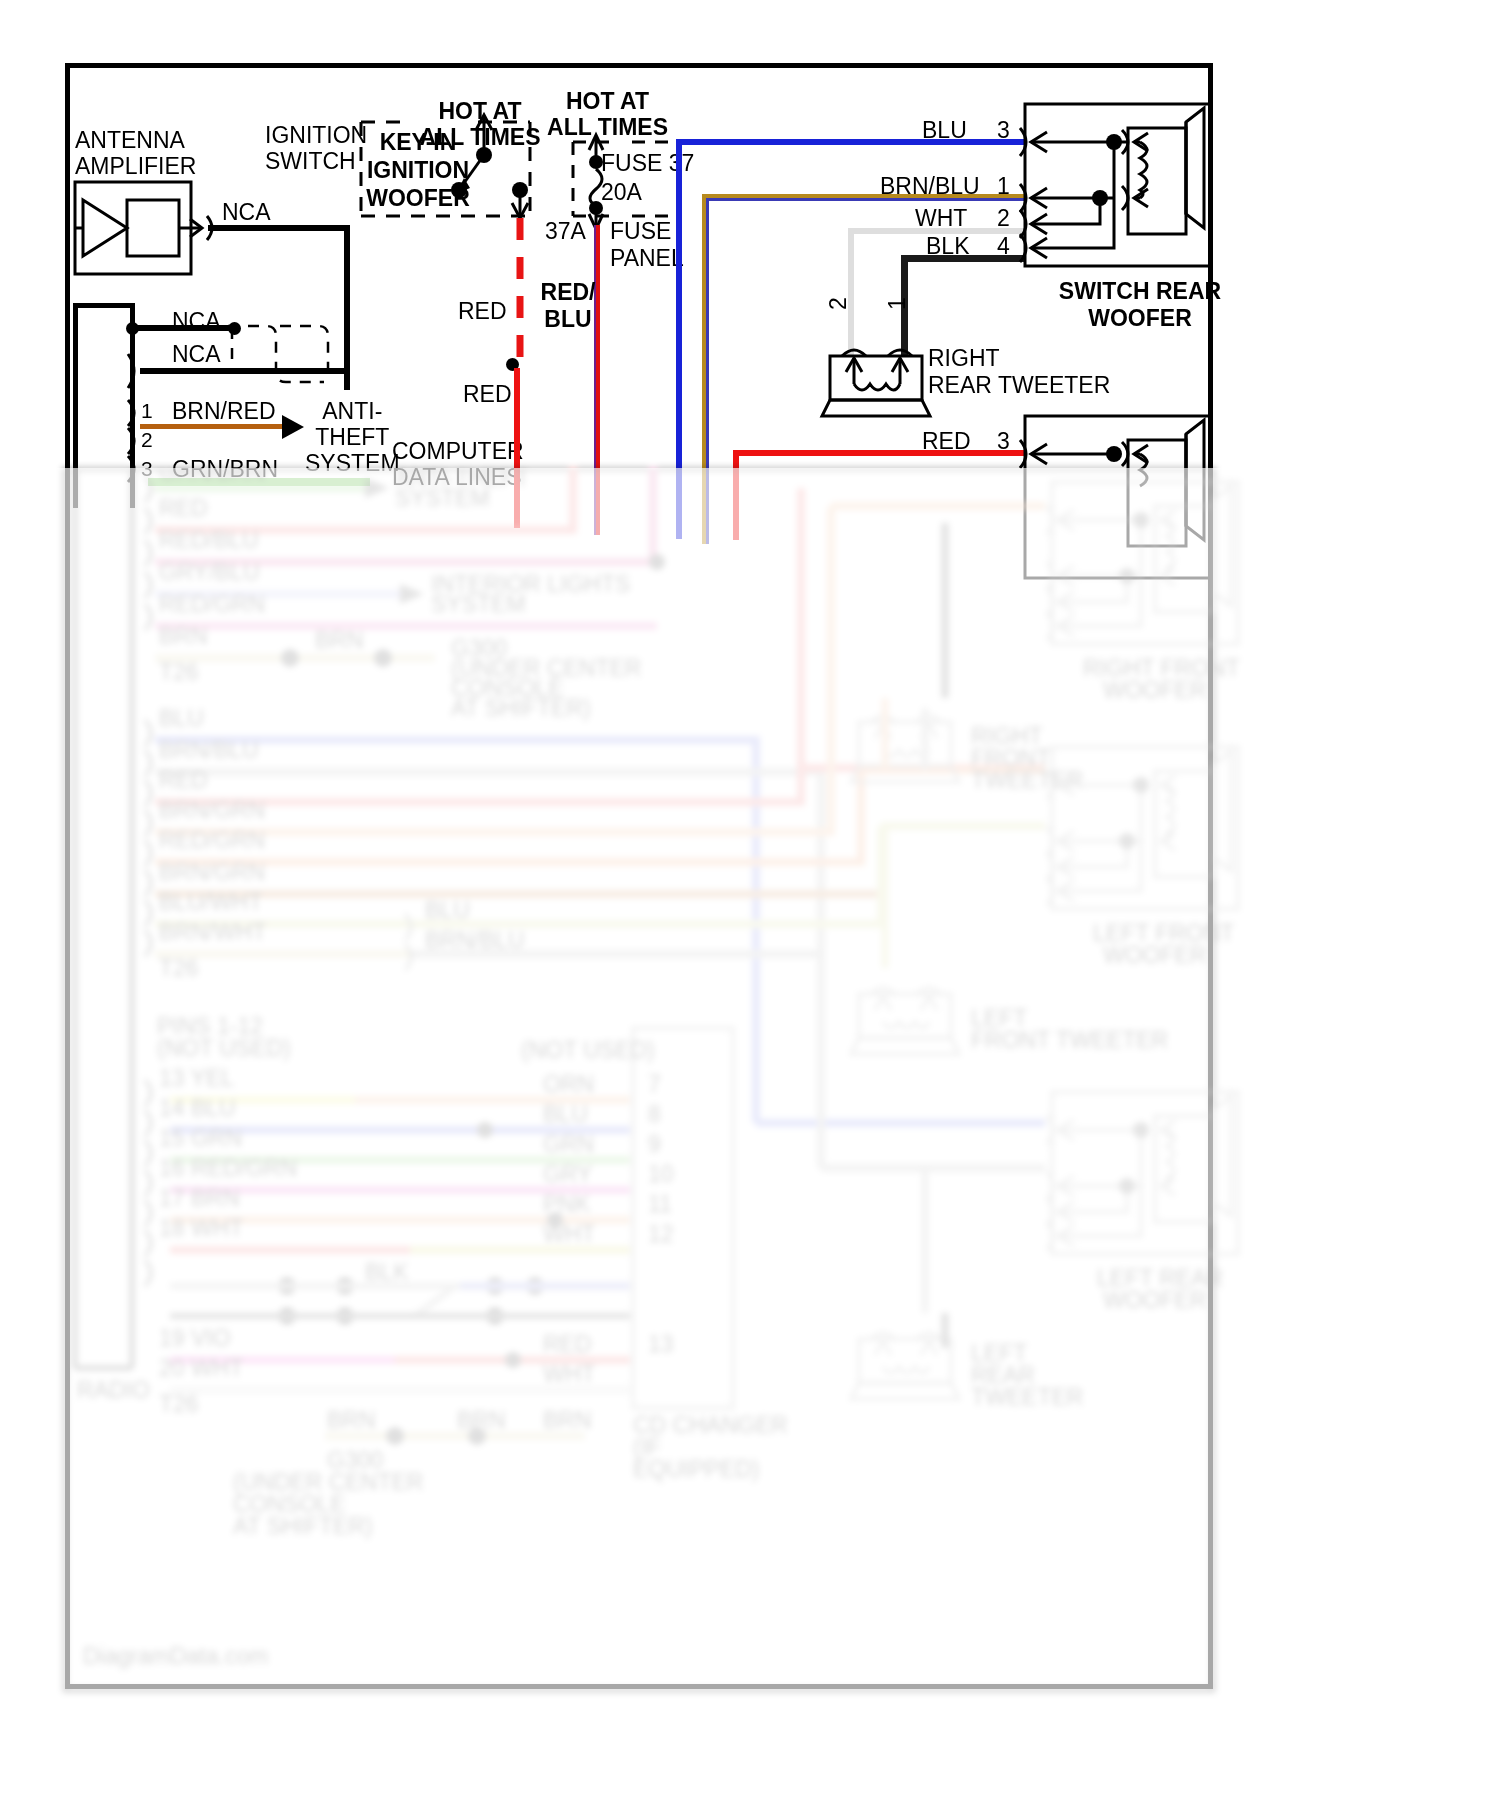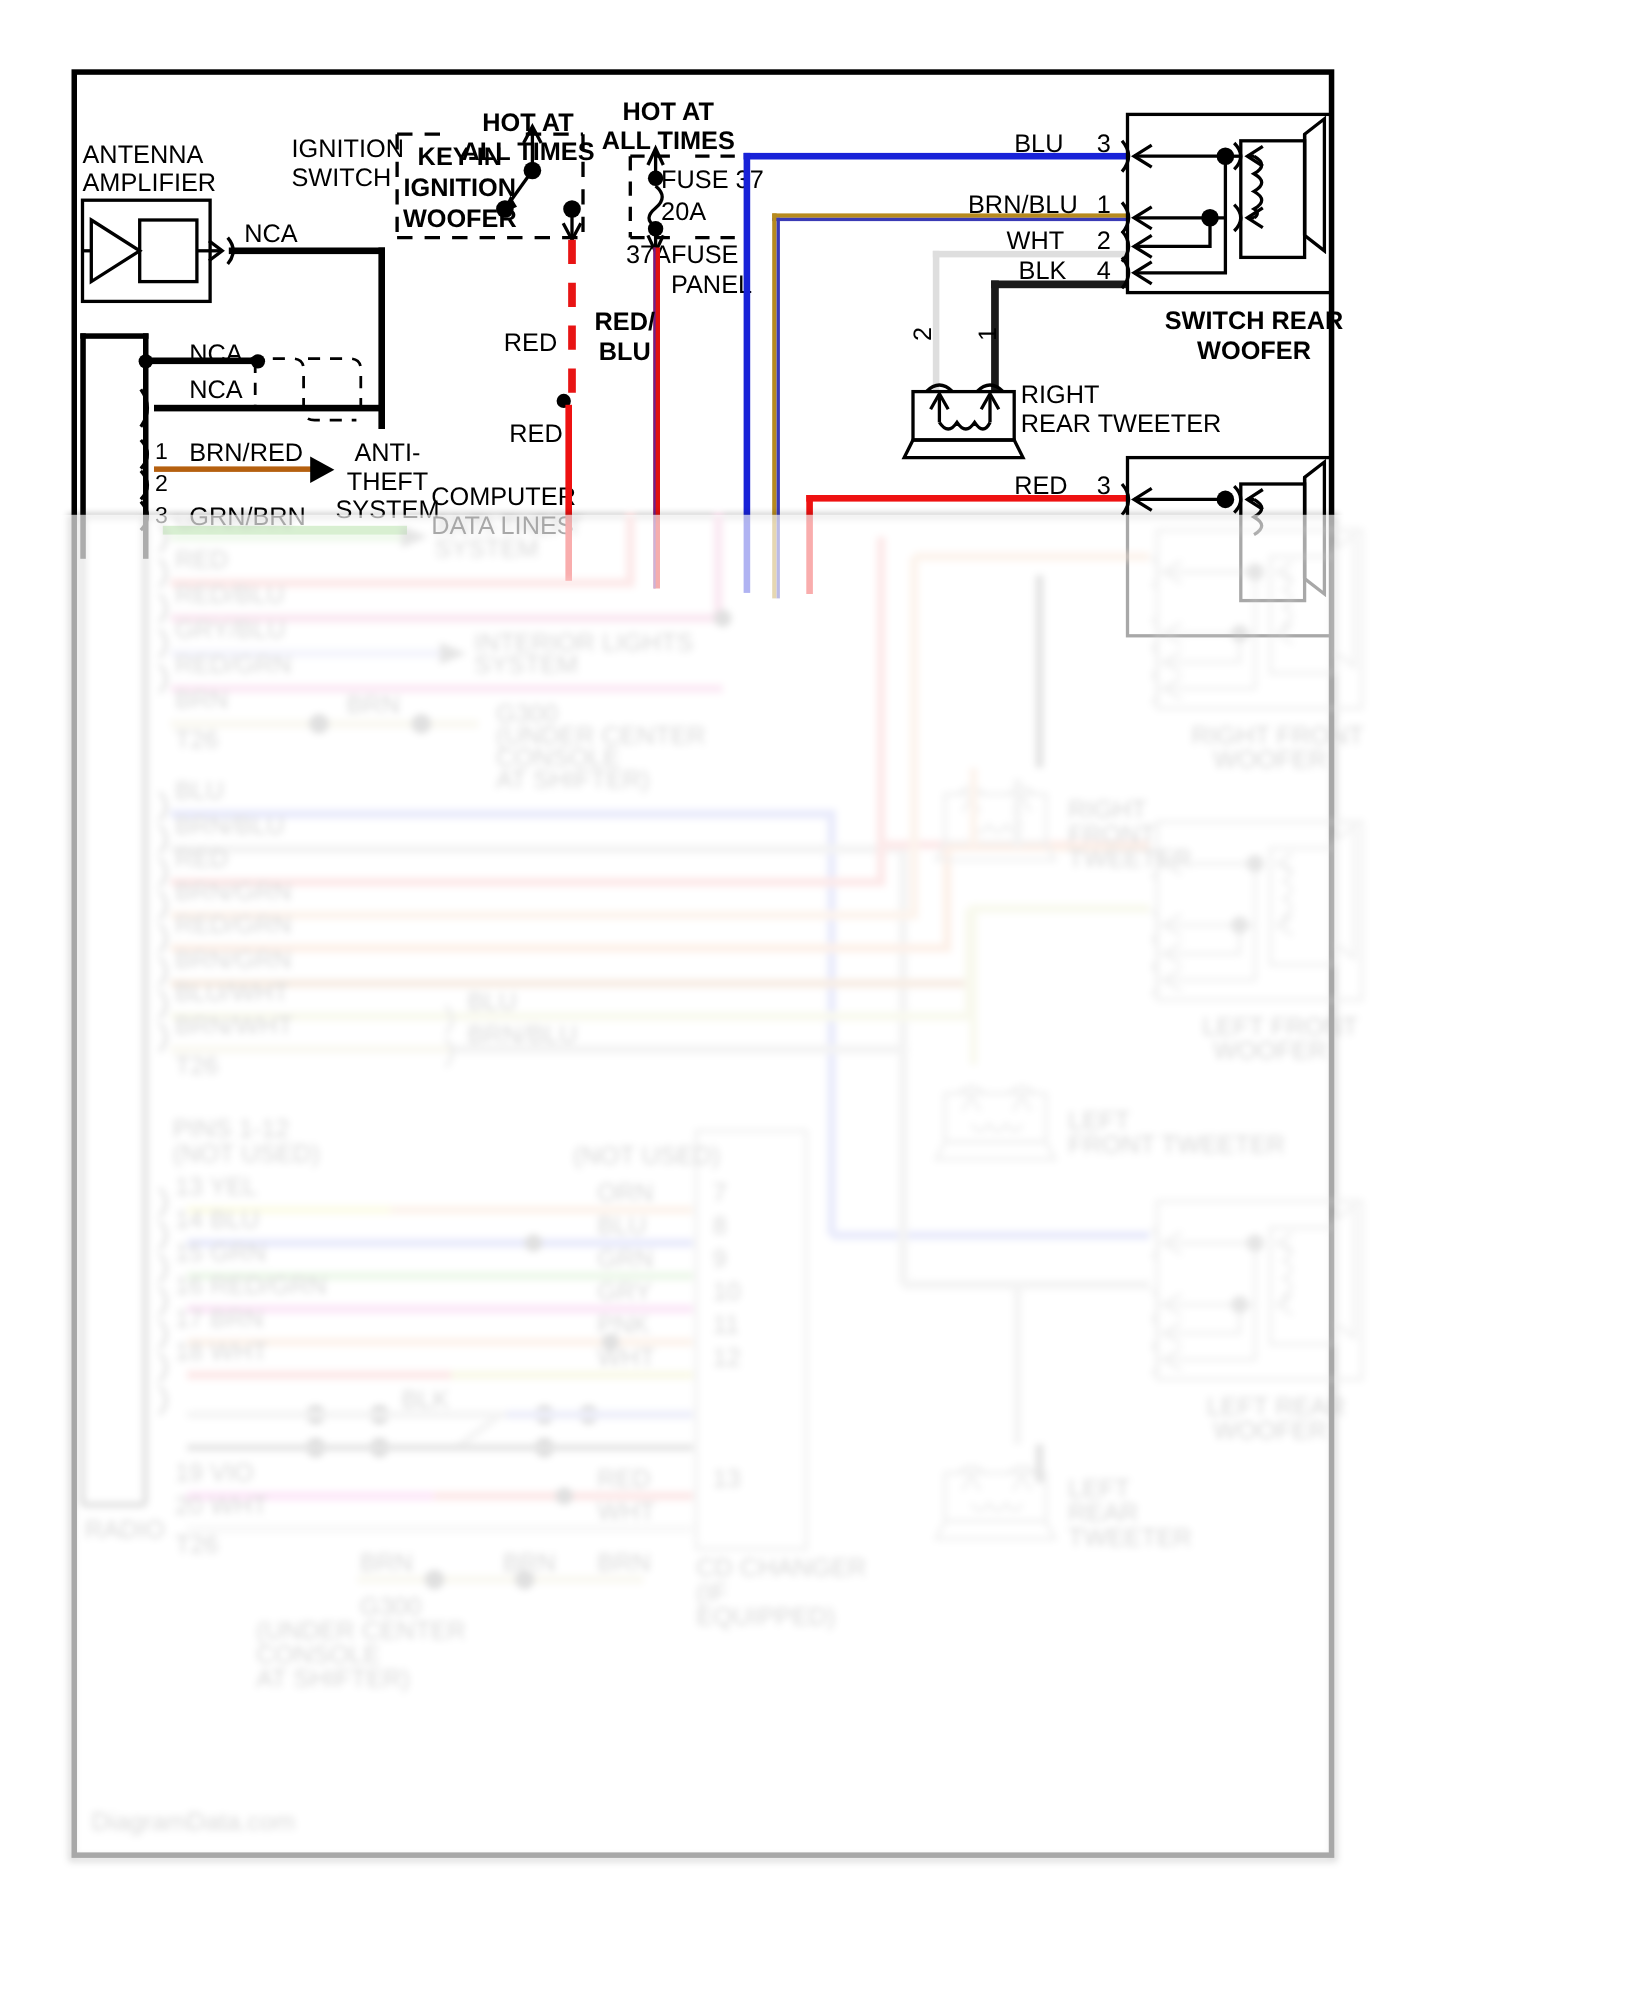--- a/index.html
+++ b/index.html
@@ -158,7 +158,7 @@
 
   <div class="lbl" style="left:601px;top:150px;">FUSE 37</div>
   <div class="lbl" style="left:601px;top:179px;">20A</div>
-  <div class="lbl" style="left:545px;top:218px;margin-left:24px;">37A</div>
+  <div class="lbl" style="left:545px;top:218px;">37A</div>
   <div class="lbl" style="left:610px;top:218px;line-height:27px;"><span style="white-space:pre-line">FUSE
 PANEL</span></div>
 

